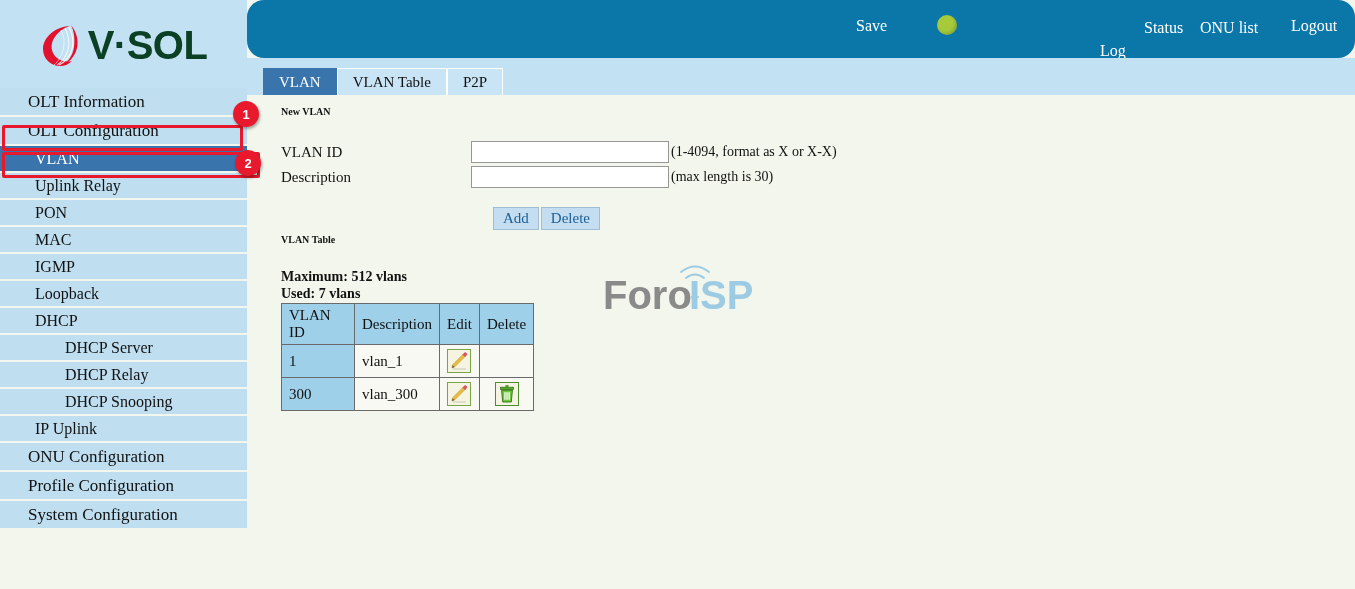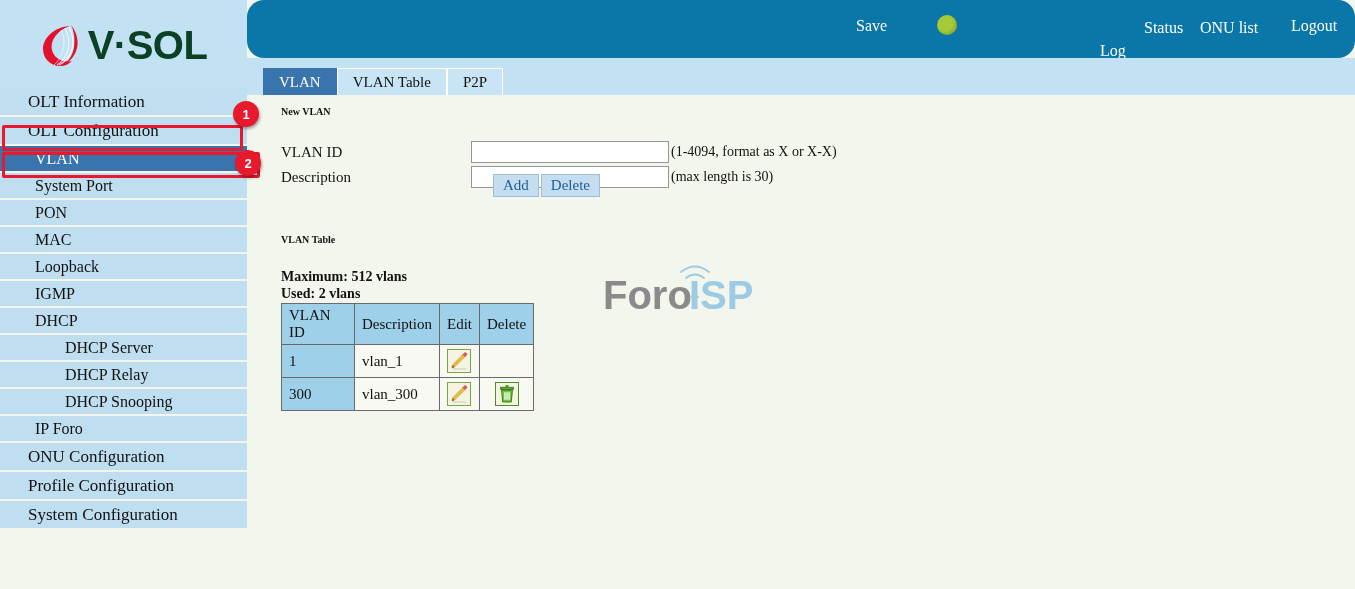--- a/index.html
+++ b/index.html
@@ -328,7 +328,7 @@
     <div class="nav-item lvl0">OLT Information</div>
     <div class="nav-item lvl0">OLT Configuration</div>
     <div class="nav-item lvl1 selected">VLAN</div>
-    <div class="nav-item lvl1">System Port</div>
+    <div class="nav-item lvl1">Uplink Relay</div>
     <div class="nav-item lvl1">PON</div>
     <div class="nav-item lvl1">MAC</div>
     <div class="nav-item lvl1">Loopback</div>

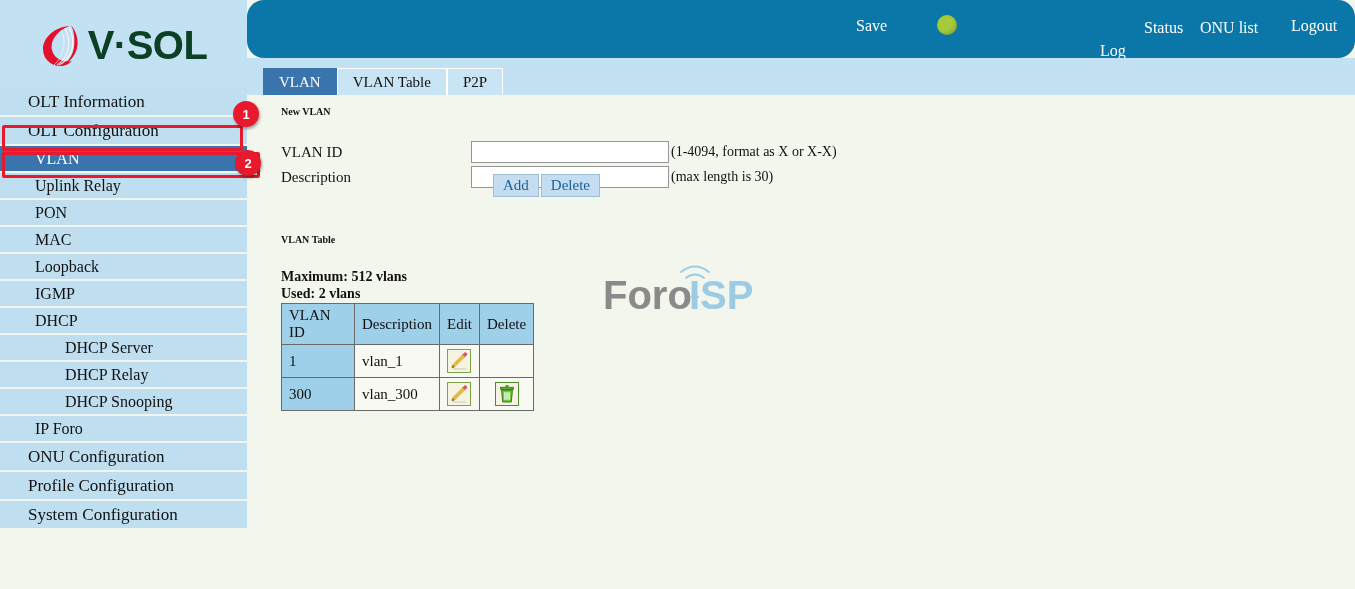--- a/index.html
+++ b/index.html
@@ -209,7 +209,7 @@
 
   #btn-row {
     position: absolute;
-    left: 224px; top: 79px;
+    left: 224px; top: 112px;
     display: flex;
     padding-left: 22px;
   }

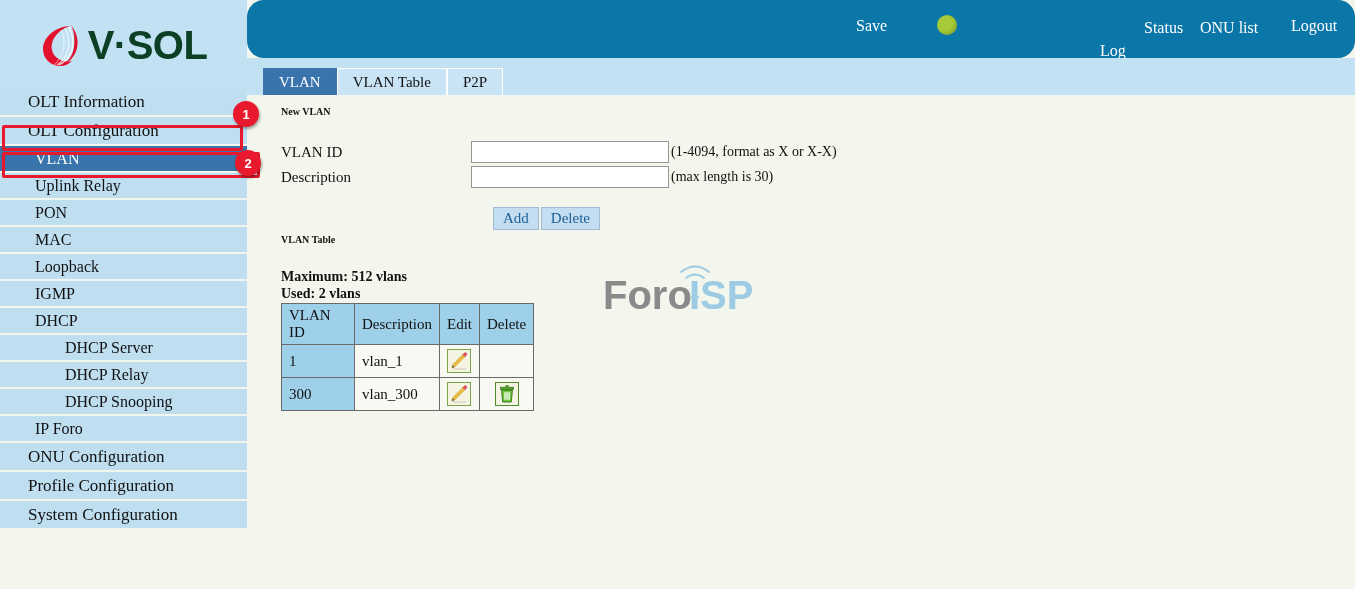--- a/index.html
+++ b/index.html
@@ -331,8 +331,8 @@
     <div class="nav-item lvl1">Uplink Relay</div>
     <div class="nav-item lvl1">PON</div>
     <div class="nav-item lvl1">MAC</div>
+    <div class="nav-item lvl1">IGMP</div>
     <div class="nav-item lvl1">Loopback</div>
-    <div class="nav-item lvl1">IGMP</div>
     <div class="nav-item lvl1">DHCP</div>
     <div class="nav-item lvl2">DHCP Server</div>
     <div class="nav-item lvl2">DHCP Relay</div>

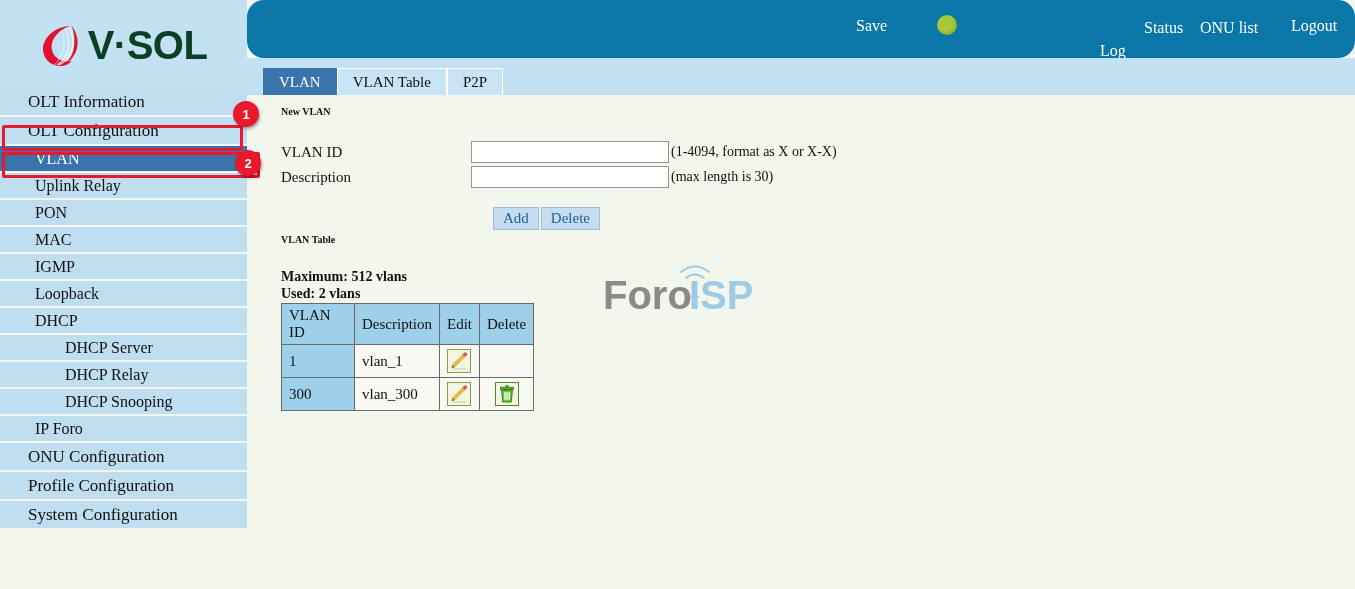--- a/index.html
+++ b/index.html
@@ -362,7 +362,7 @@
 
     <div class="section-title" id="title-vlan-table">VLAN Table</div>
     <div class="stat-line" id="stat-max">Maximum: 512 vlans</div>
-    <div class="stat-line" id="stat-used">Used: 2 vlans</div>
+    <div class="stat-line" id="stat-used">Used: 7 vlans</div>
 
     <table id="vlan-table">
       <thead>

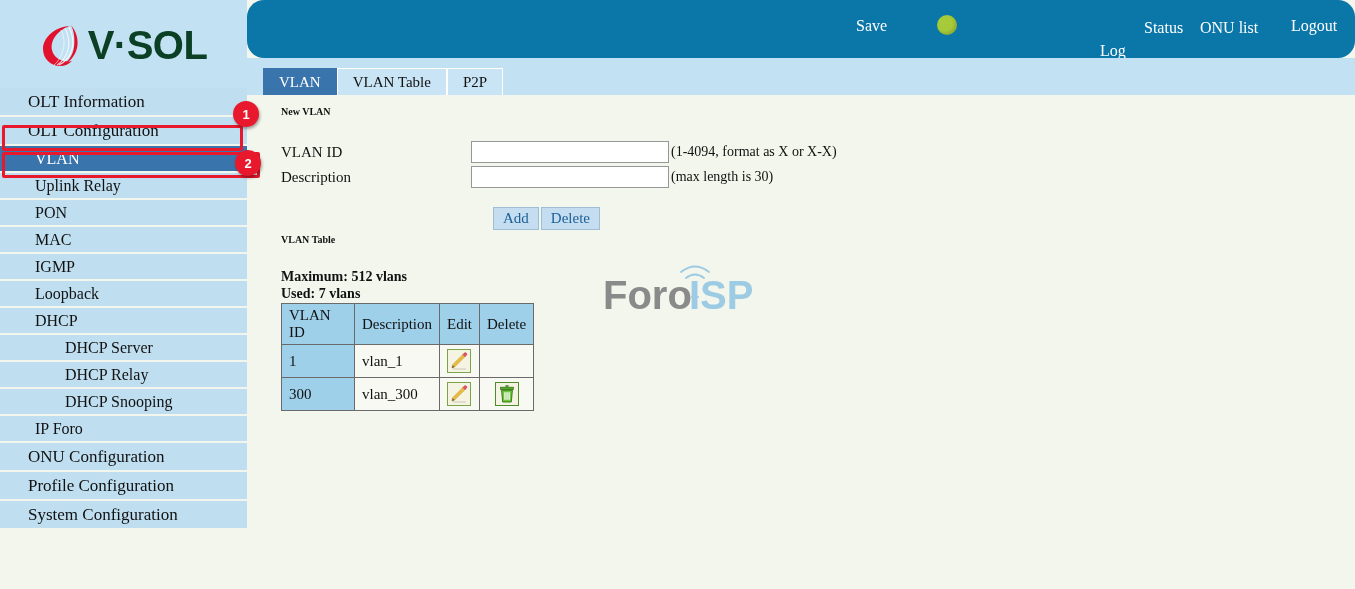--- a/index.html
+++ b/index.html
@@ -337,7 +337,7 @@
     <div class="nav-item lvl2">DHCP Server</div>
     <div class="nav-item lvl2">DHCP Relay</div>
     <div class="nav-item lvl2">DHCP Snooping</div>
-    <div class="nav-item lvl1">IP Foro</div>
+    <div class="nav-item lvl1">IP Uplink</div>
     <div class="nav-item lvl0">ONU Configuration</div>
     <div class="nav-item lvl0">Profile Configuration</div>
     <div class="nav-item lvl0">System Configuration</div>

